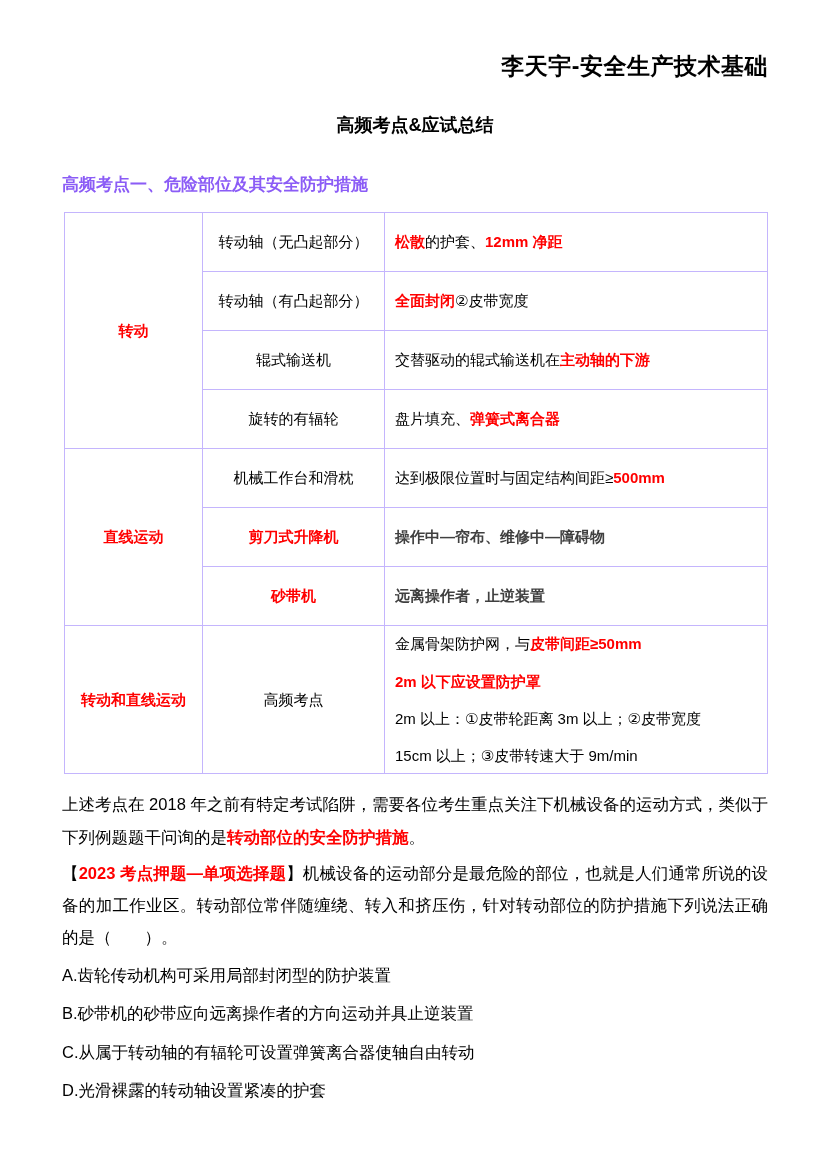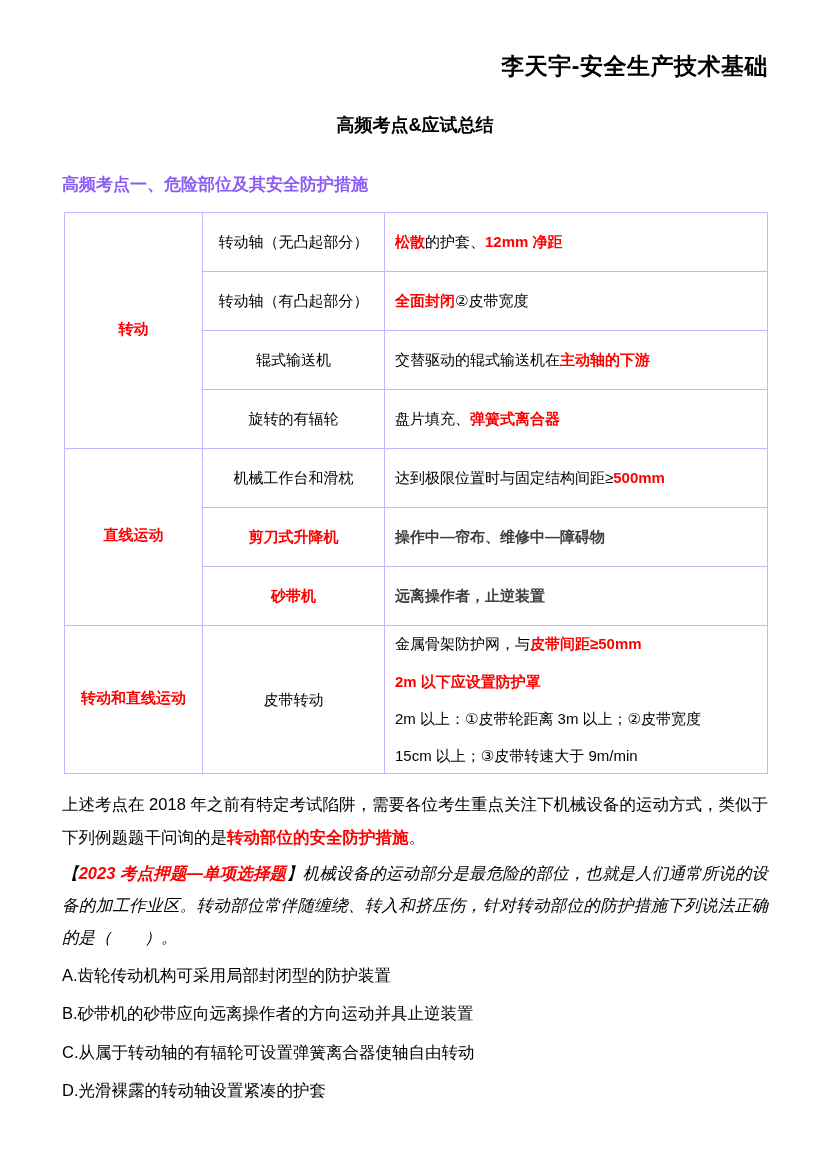--- a/index.html
+++ b/index.html
@@ -73,7 +73,6 @@
     text-align: center;
     color: #ff0000;
     font-weight: bold;
-    font-family: Liberation Mono, monospace;
   }
   .cell-part {
     text-align: center;

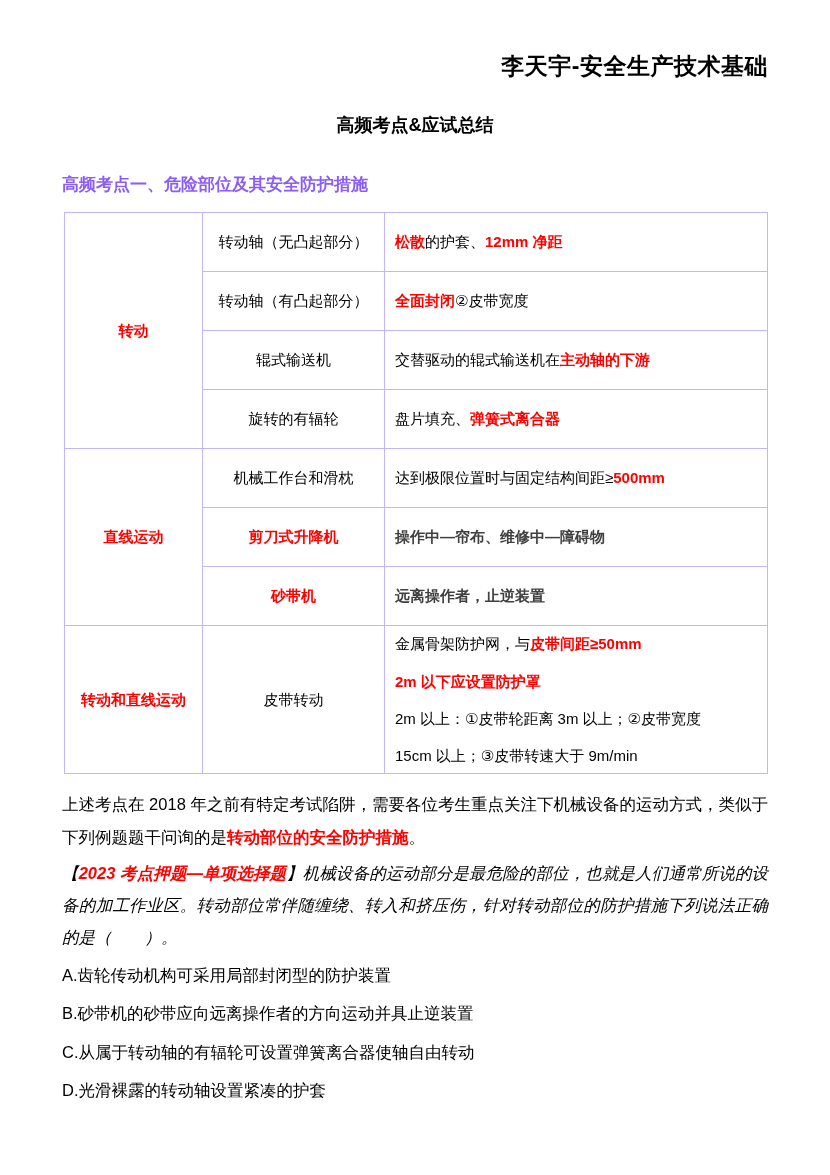--- a/index.html
+++ b/index.html
@@ -170,7 +170,7 @@
 
       <tr>
         <td class="cell-group">转动和直线运动</td>
-        <td class="cell-part">皮带转动</td>
+        <td class="cell-part">高频考点</td>
         <td class="cell-detail belt-cell">
           <p><span>金属骨架防护网，与</span><span class="r">皮带间距≥50mm</span></p>
           <p class="r">2m 以下应设置防护罩</p>

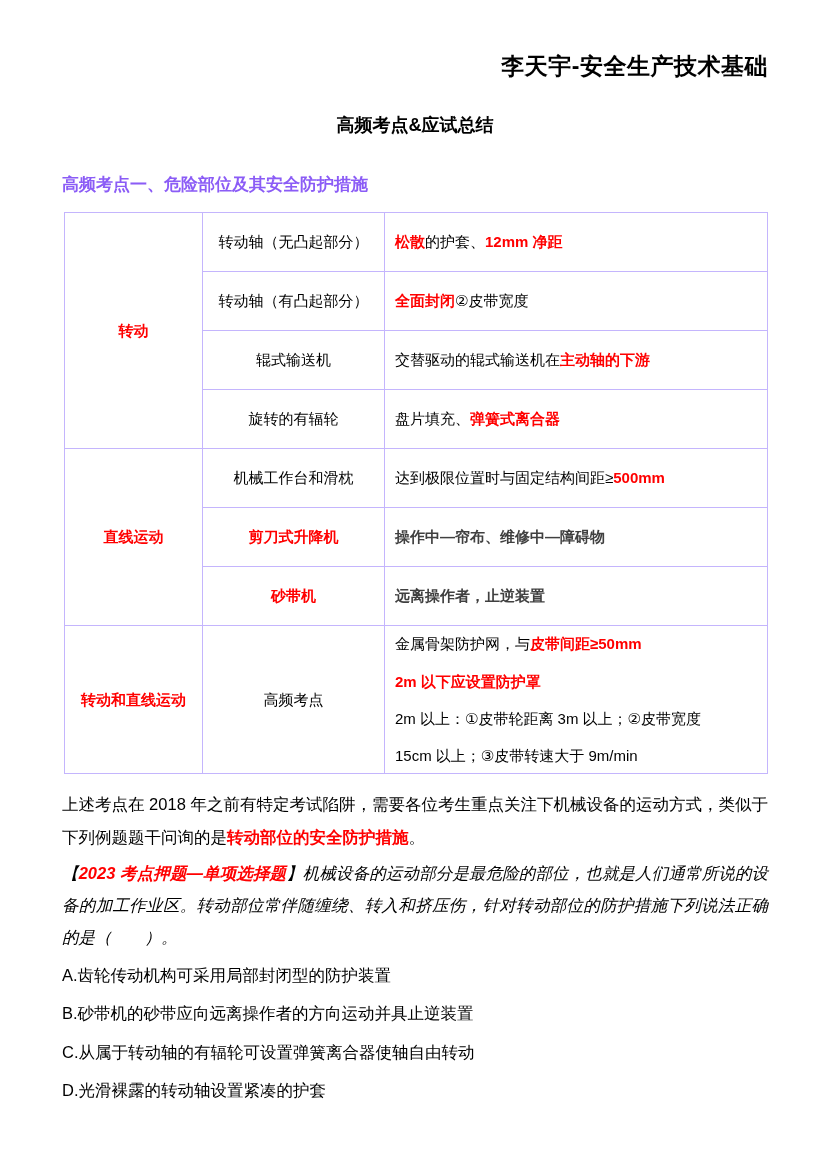--- a/index.html
+++ b/index.html
@@ -105,7 +105,7 @@
     text-align: justify;
     text-justify: inter-ideograph;
   }
-  .body-text.tight { padding-top: 4px; font-style: italic; }
+  .body-text.tight { padding-top: 4px; }
   .opt {
     margin: 0;
     padding-top: 6px;

